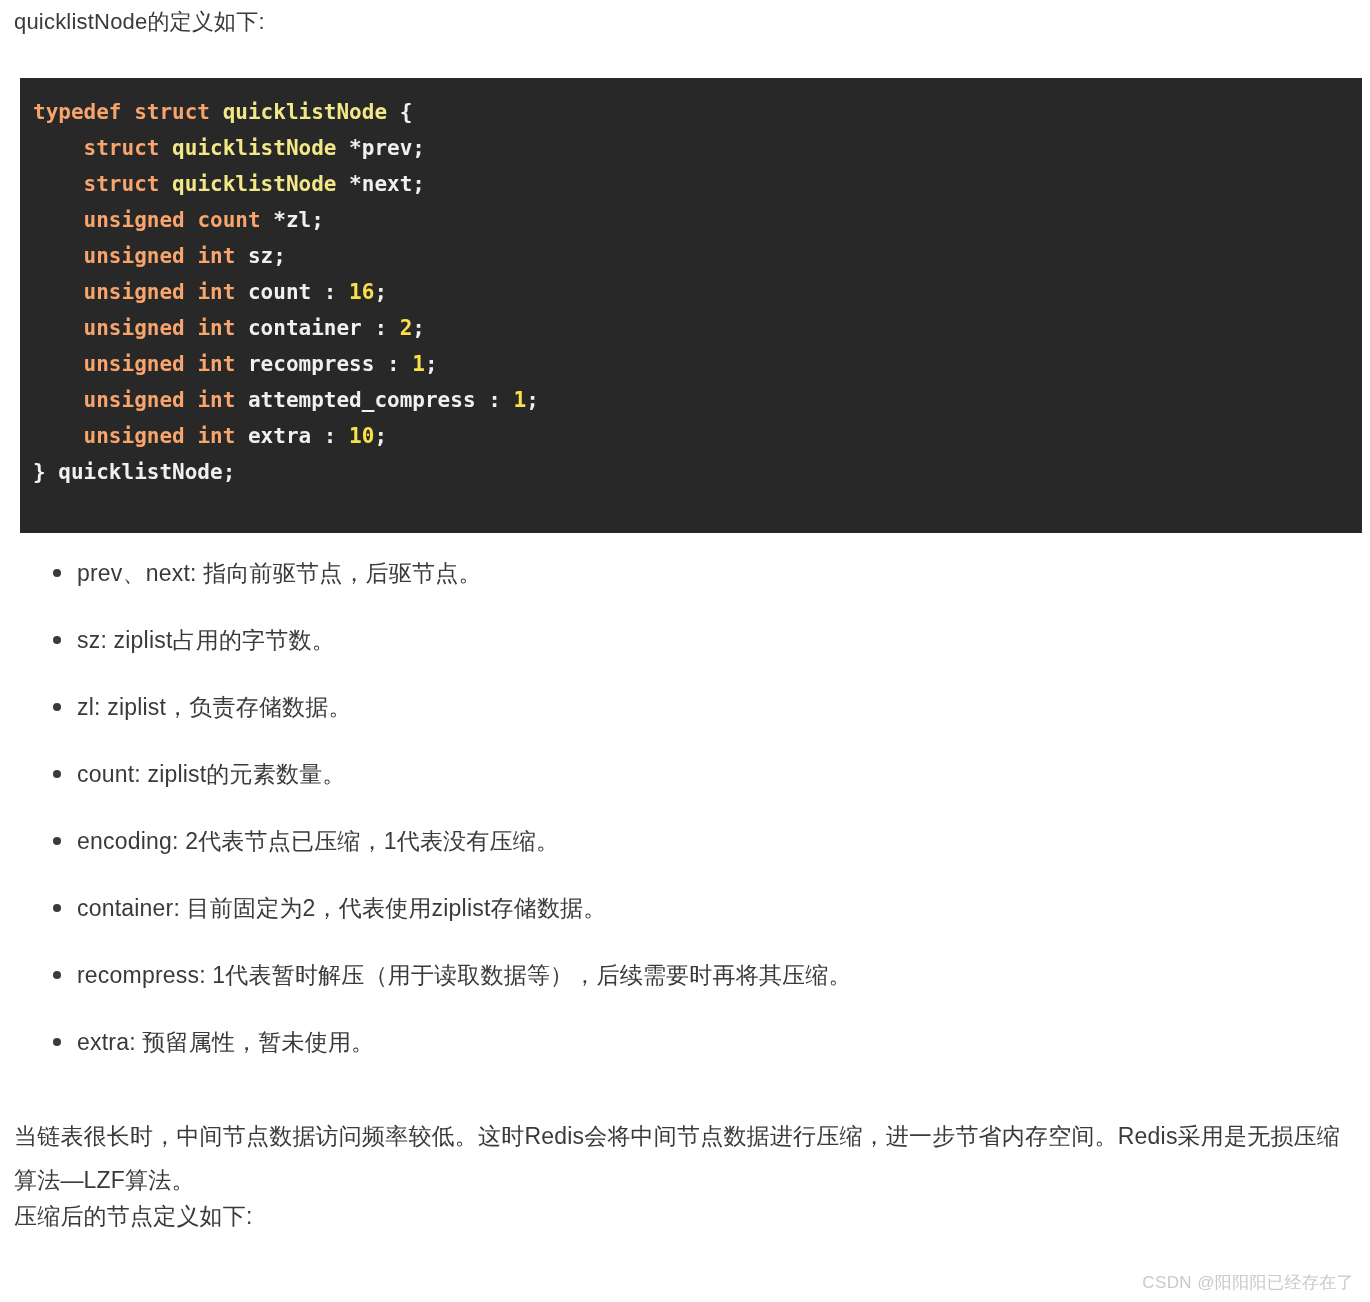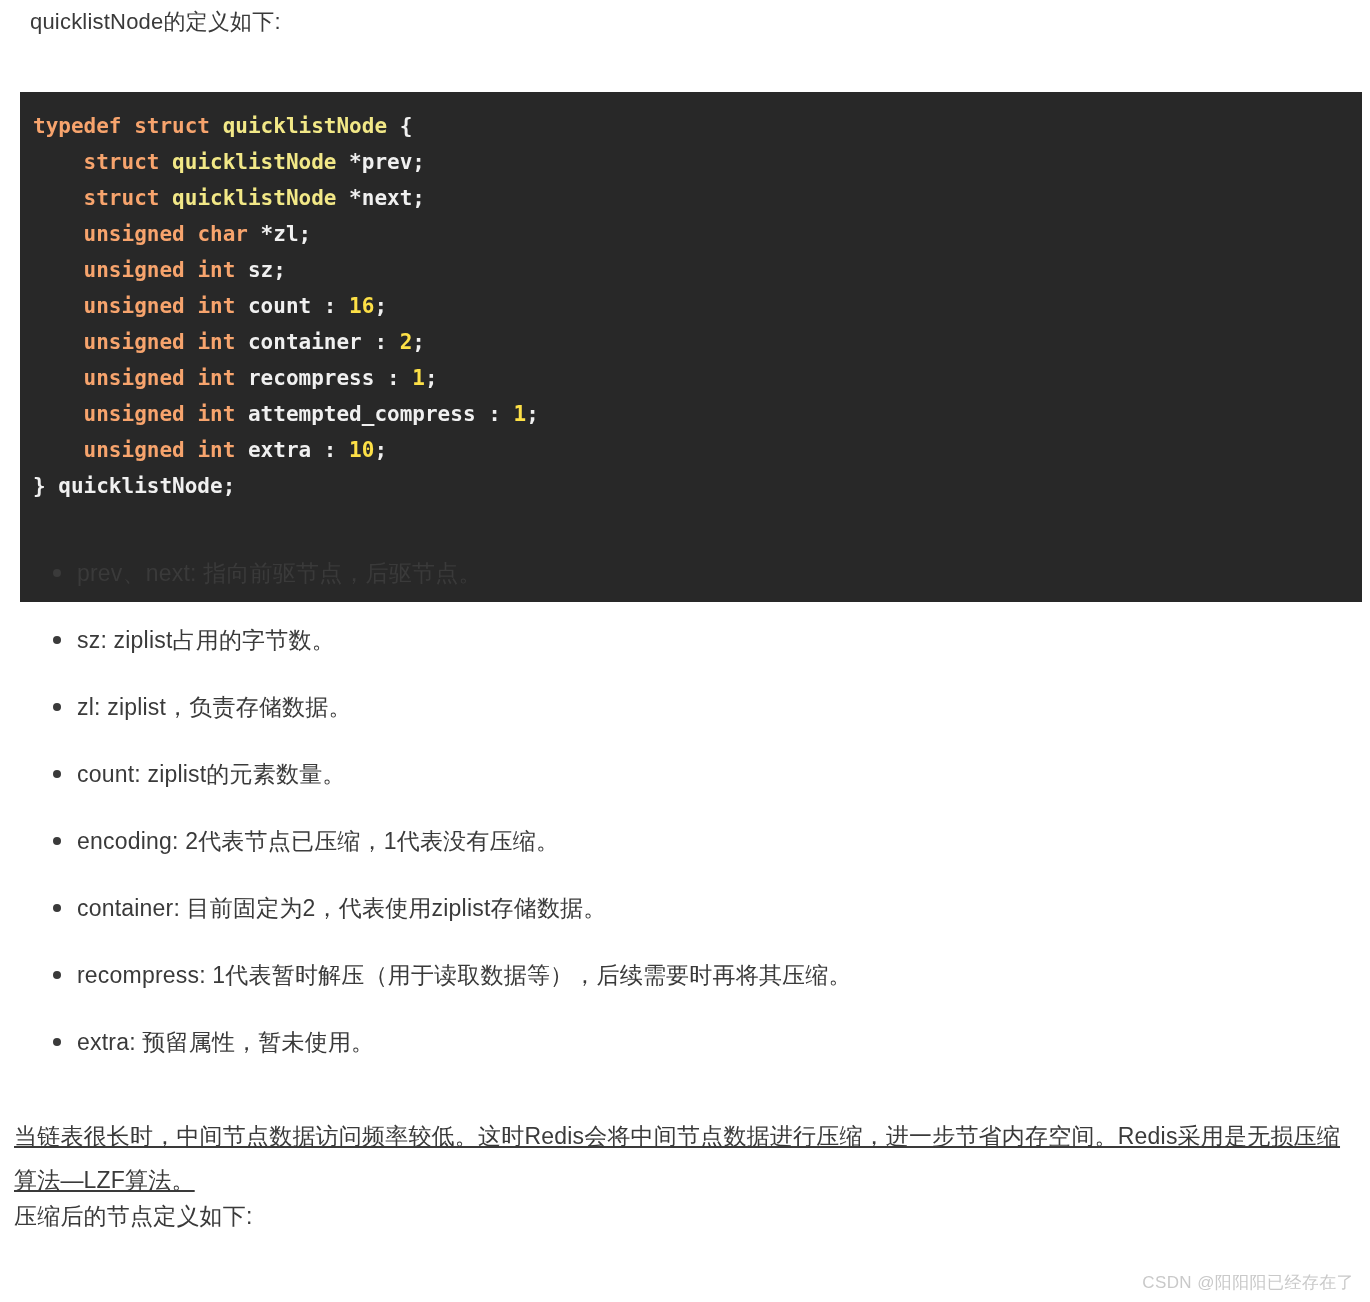--- a/index.html
+++ b/index.html
@@ -19,7 +19,7 @@
   
   .intro {
     position: absolute;
-    left: 30px;
+    left: 14px;
     top: 6px;
     font-size: 22px;
     line-height: 32px;

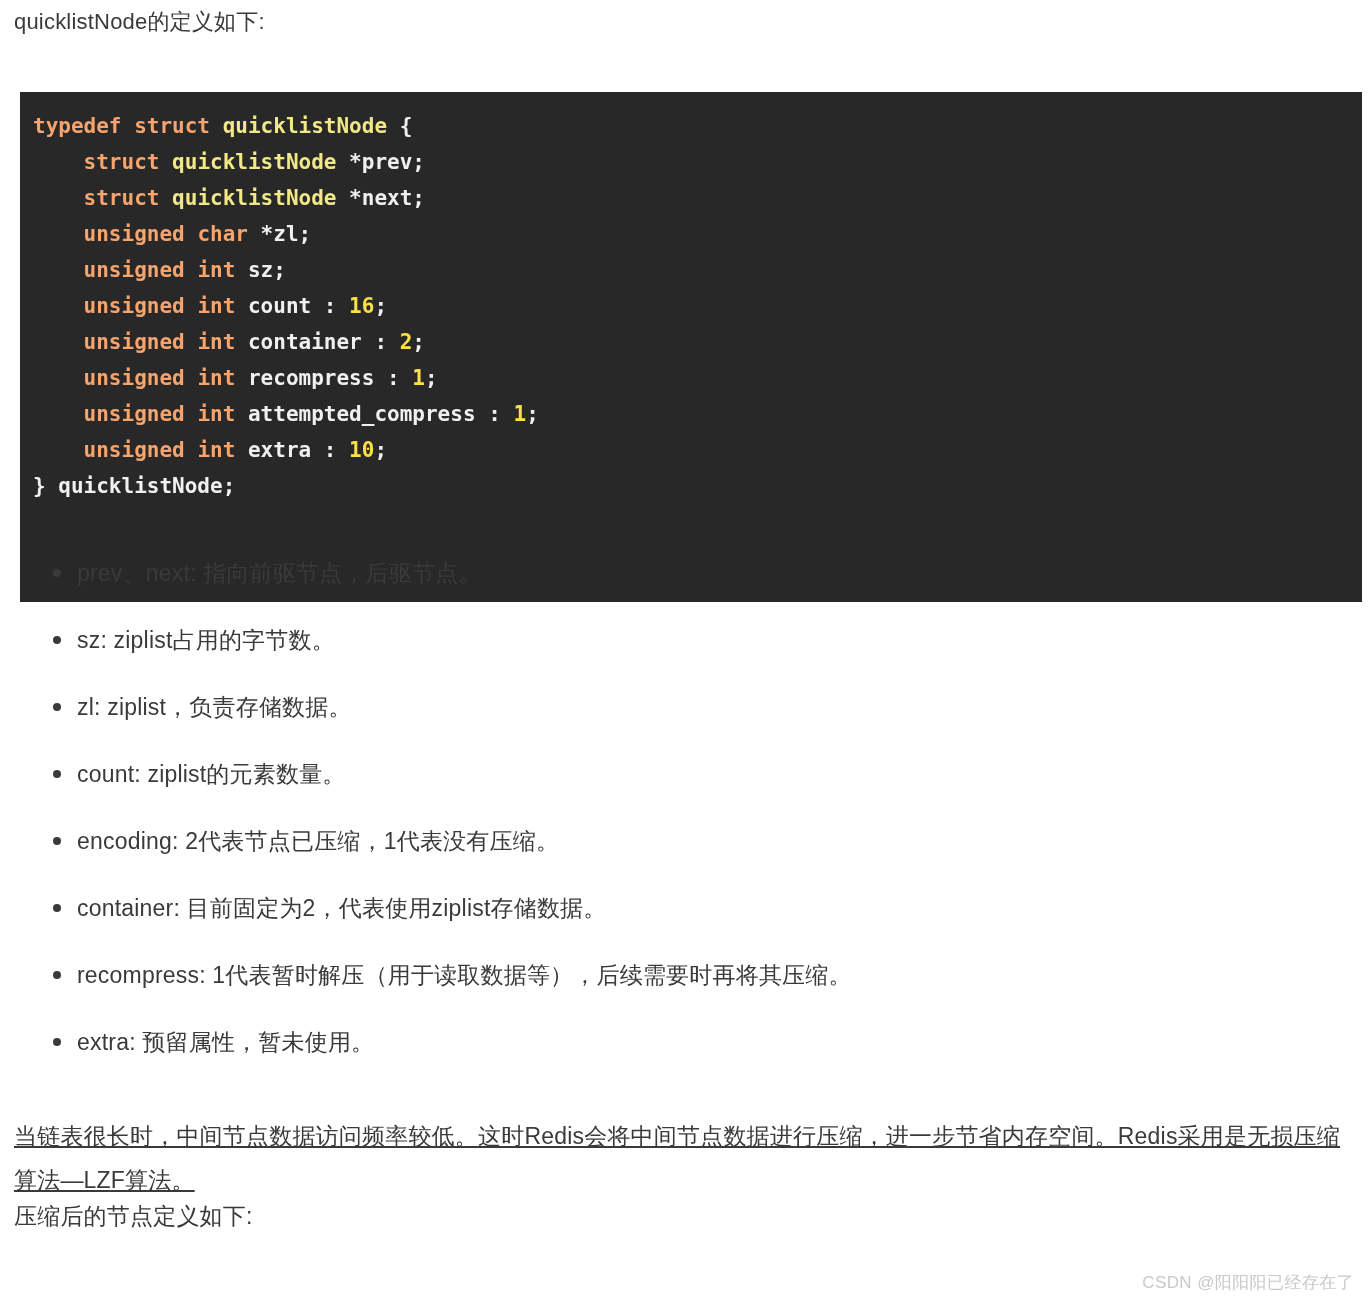--- a/index.html
+++ b/index.html
@@ -31,9 +31,9 @@
   .code-block {
     position: absolute;
     left: 20px;
-    top: 92px;
+    top: 78px;
     width: 1342px;
-    height: 510px;
+    height: 455px;
     background: #282828;
     box-sizing: border-box;
     padding: 16px 7px 14px 0;

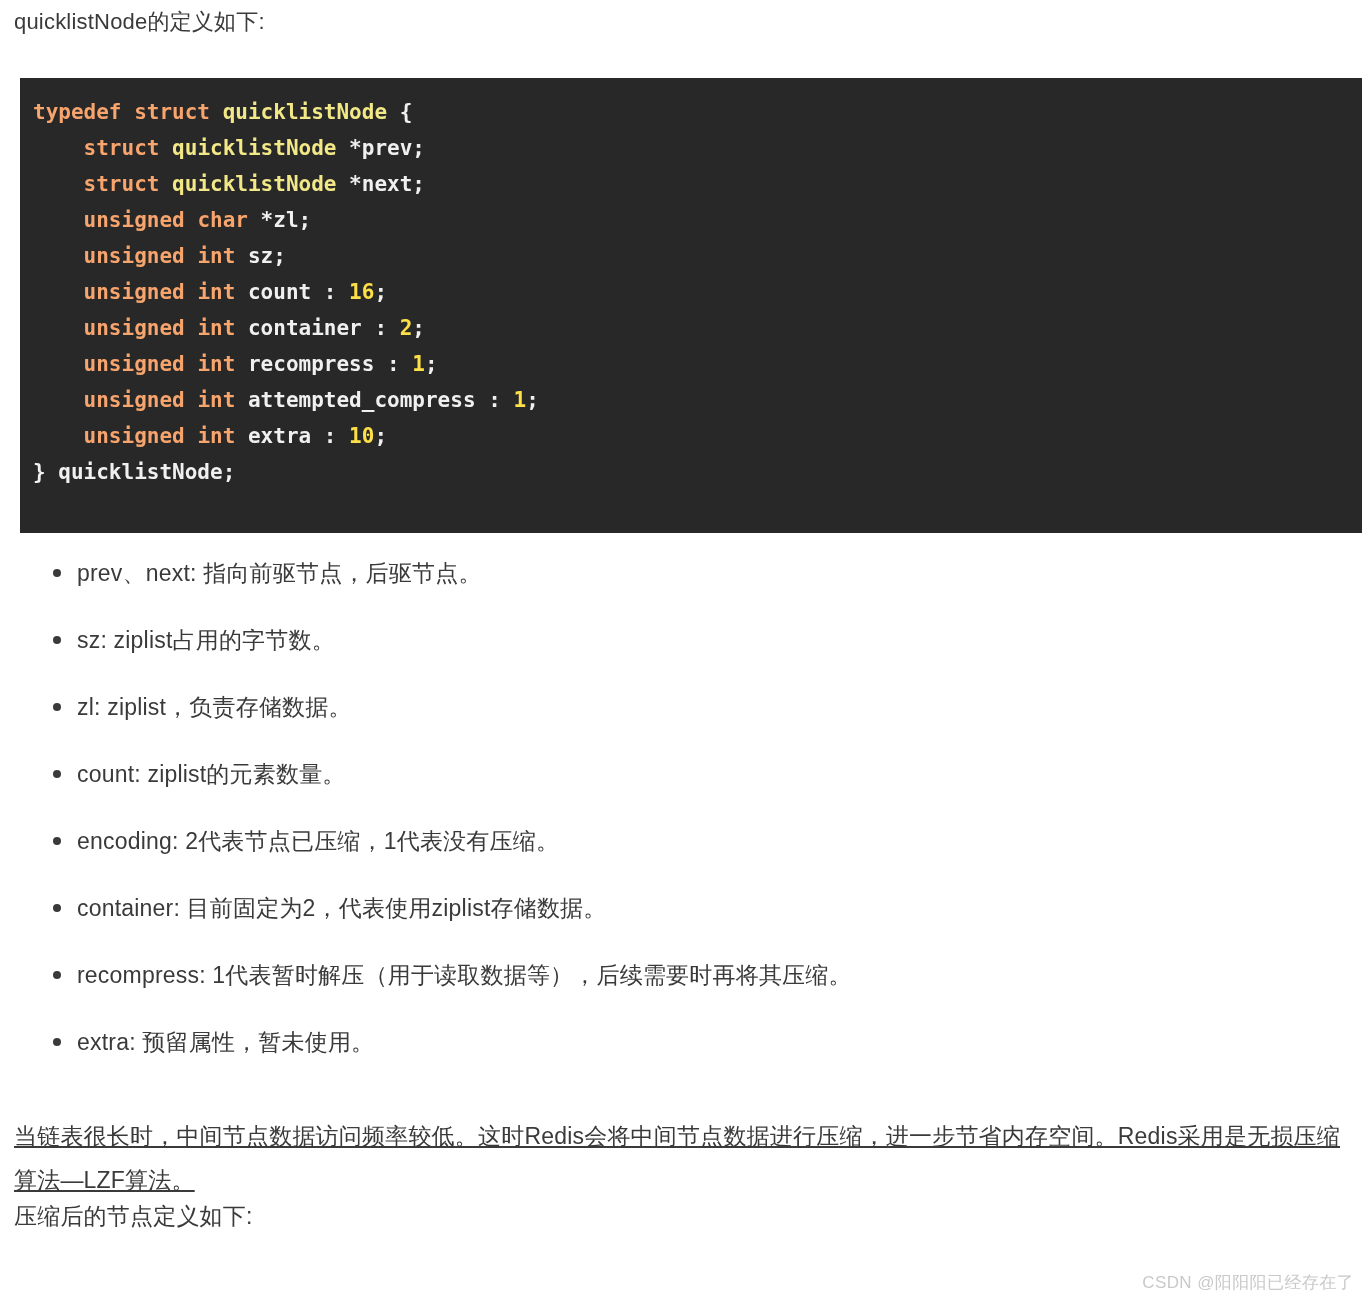--- a/index.html
+++ b/index.html
@@ -116,7 +116,7 @@
       <div class="code-line"><span class="tok-kw">typedef </span><span class="tok-kw">struct </span><span class="tok-type">quicklistNode</span><span class="tok-plain"> {</span></div>
       <div class="code-line"><span class="tok-plain">    </span><span class="tok-kw">struct </span><span class="tok-type">quicklistNode</span><span class="tok-plain"> *prev;</span></div>
       <div class="code-line"><span class="tok-plain">    </span><span class="tok-kw">struct </span><span class="tok-type">quicklistNode</span><span class="tok-plain"> *next;</span></div>
-      <div class="code-line"><span class="tok-plain">    </span><span class="tok-kw">unsigned </span><span class="tok-kw">char</span><span class="tok-plain"> *zl;</span></div>
+      <div class="code-line"><span class="tok-plain">    </span><span class="tok-kw">unsigned </span><span class="tok-kw">count</span><span class="tok-plain"> *zl;</span></div>
       <div class="code-line"><span class="tok-plain">    </span><span class="tok-kw">unsigned </span><span class="tok-kw">int</span><span class="tok-plain"> sz;</span></div>
       <div class="code-line"><span class="tok-plain">    </span><span class="tok-kw">unsigned </span><span class="tok-kw">int</span><span class="tok-plain"> count : </span><span class="tok-num">16</span><span class="tok-plain">;</span></div>
       <div class="code-line"><span class="tok-plain">    </span><span class="tok-kw">unsigned </span><span class="tok-kw">int</span><span class="tok-plain"> container : </span><span class="tok-num">2</span><span class="tok-plain">;</span></div>

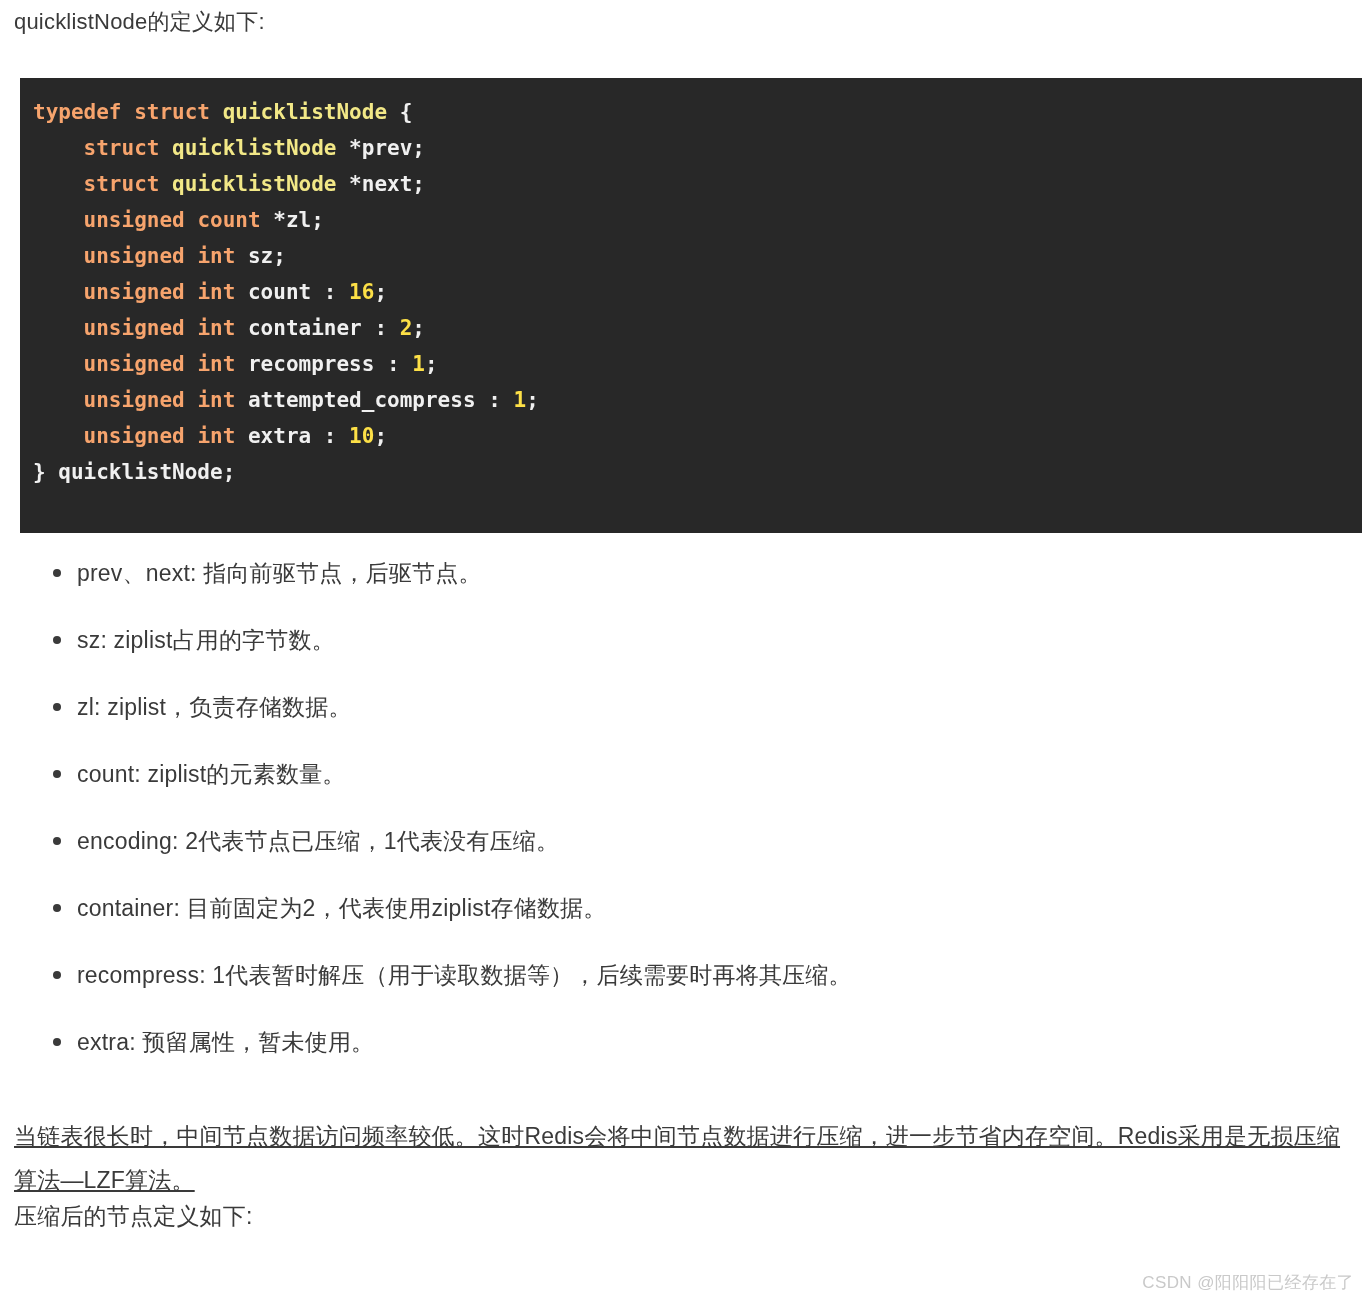--- a/index.html
+++ b/index.html
@@ -92,7 +92,7 @@
     color: #3a3a3a;
     letter-spacing: 0.2px;
   }
-  .para-1 { top: 1114px; text-decoration: underline; }
+  .para-1 { top: 1114px; }
   .para-2 { top: 1194px; }
 
   

